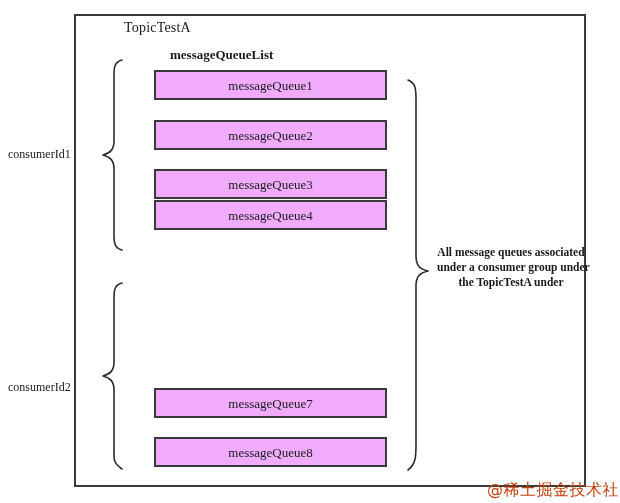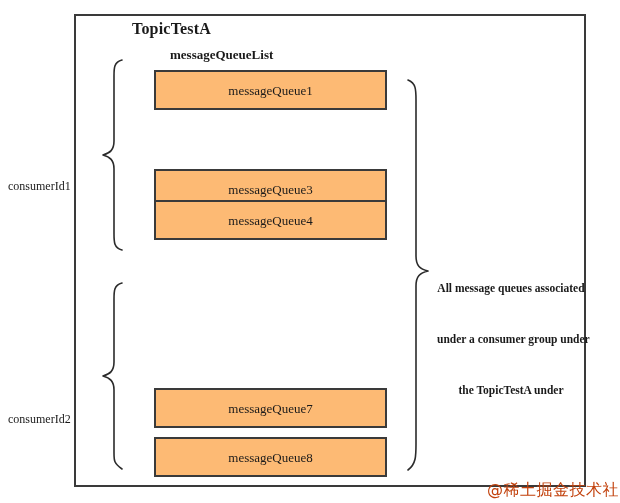--- a/index.html
+++ b/index.html
@@ -32,10 +32,10 @@
   
   #topic-title {
     position: absolute;
-    left: 132px;
+    left: 124px;
     top: 20px;
-    font-size: 16px;
-    font-weight: bold;
+    font-size: 14px;
+    font-weight: normal;
     letter-spacing: 0.2px;
     white-space: nowrap;
   }

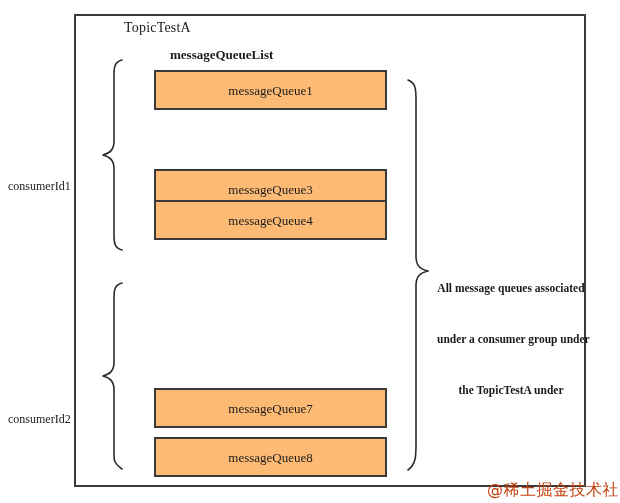--- a/index.html
+++ b/index.html
@@ -53,10 +53,10 @@
     position: absolute;
     left: 154px;
     width: 233px;
-    height: 40px;
+    height: 30px;
     border: 2px solid #3a3a3a;
     box-sizing: border-box;
-    background: #fdba74;
+    background: #f0abfc;
     display: flex;
     align-items: center;
     justify-content: center;

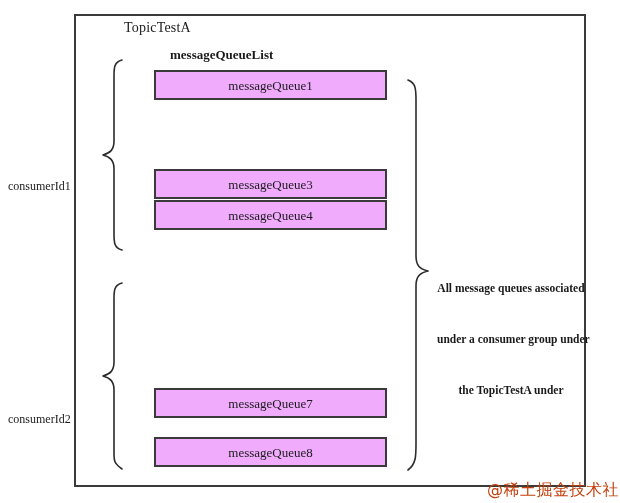--- a/index.html
+++ b/index.html
@@ -133,6 +133,9 @@
   <div class="queue-box" style="top:70px">
     <span class="queue-label">messageQueue1</span>
   </div>
+  <div class="queue-box" style="top:120px">
+    <span class="queue-label">messageQueue2</span>
+  </div>
   <div class="queue-box" style="top:169px">
     <span class="queue-label">messageQueue3</span>
   </div>

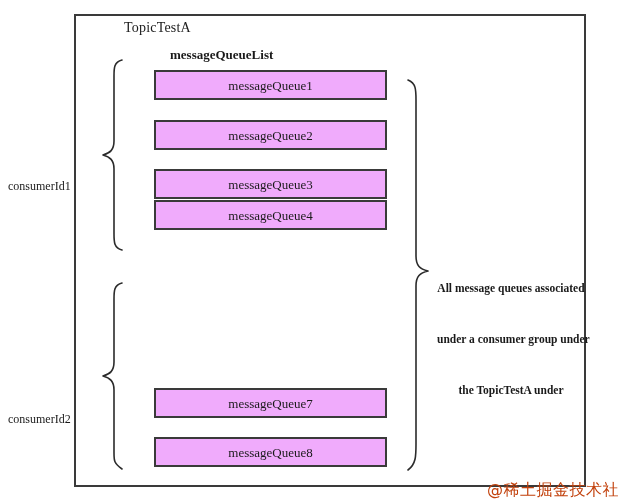--- a/index.html
+++ b/index.html
@@ -73,7 +73,6 @@
     left: 8px;
     font-size: 12px;
     white-space: nowrap;
-    margin-top: 32px;
   }
   #consumer-label-0 { top: 147px; }
   #consumer-label-1 { top: 380px; }

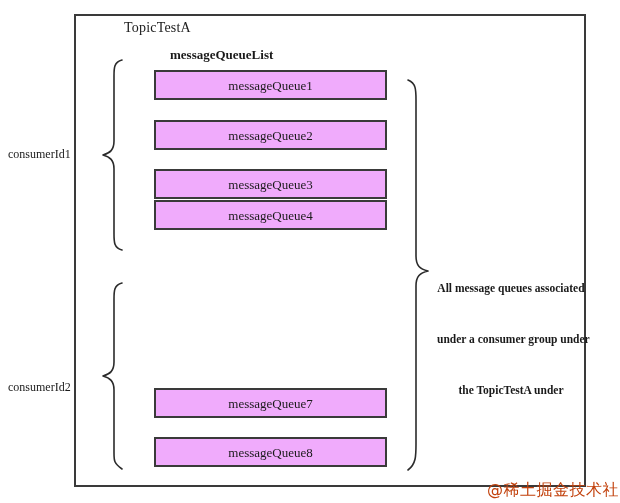--- a/index.html
+++ b/index.html
@@ -105,7 +105,7 @@
     line-height: 15px;
     text-align: center;
   }
-  #annotation div { white-space: nowrap; margin-top: 36px; }
+  #annotation div { white-space: nowrap; }
 
   
   #watermark {

